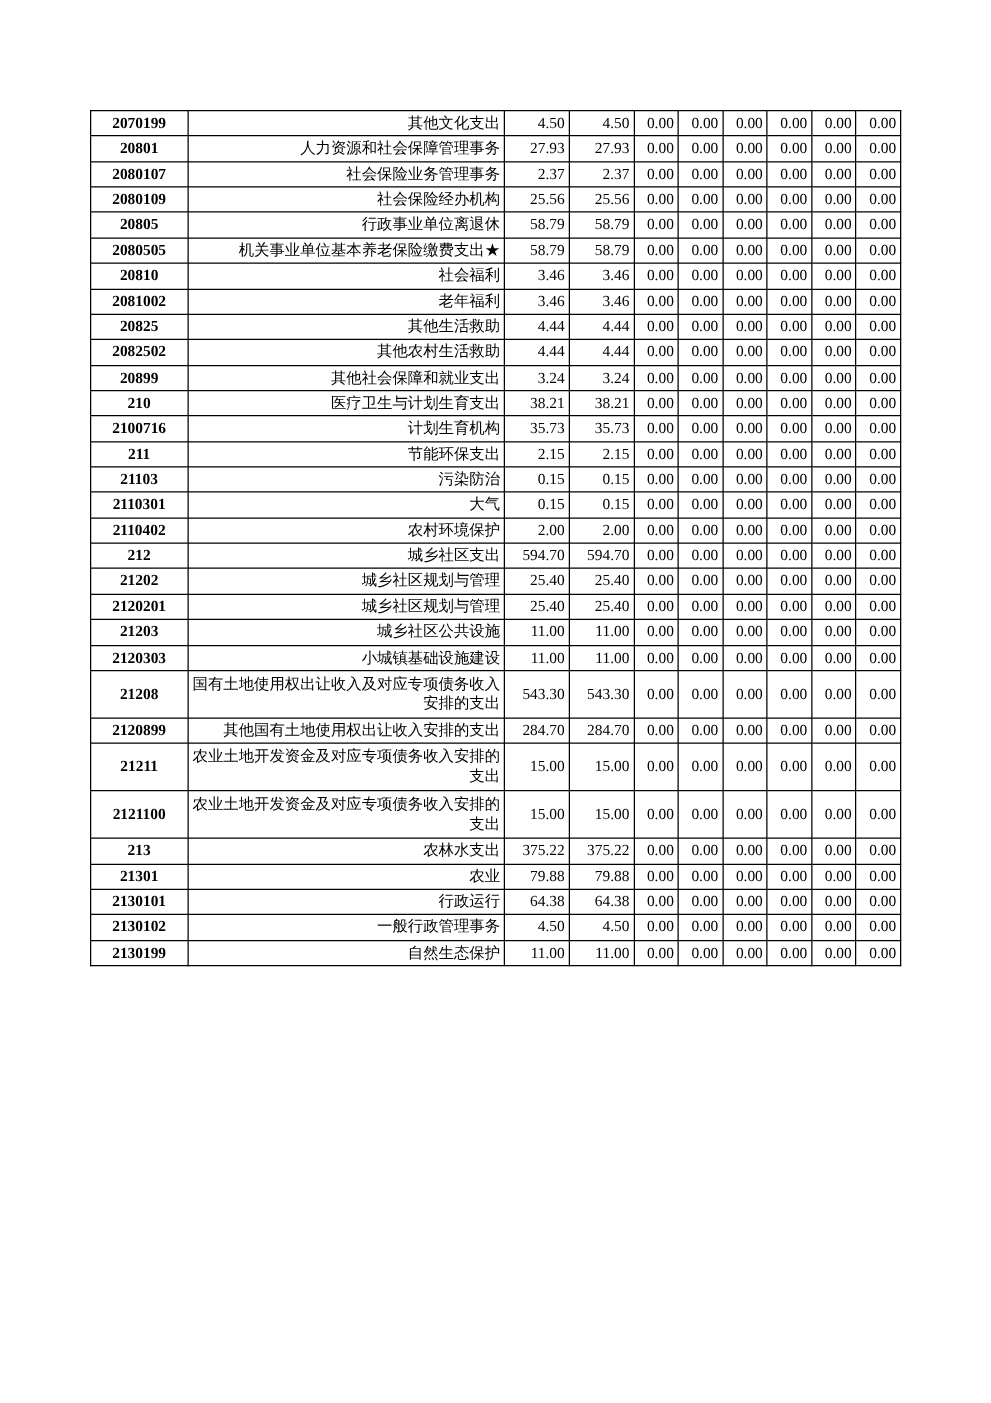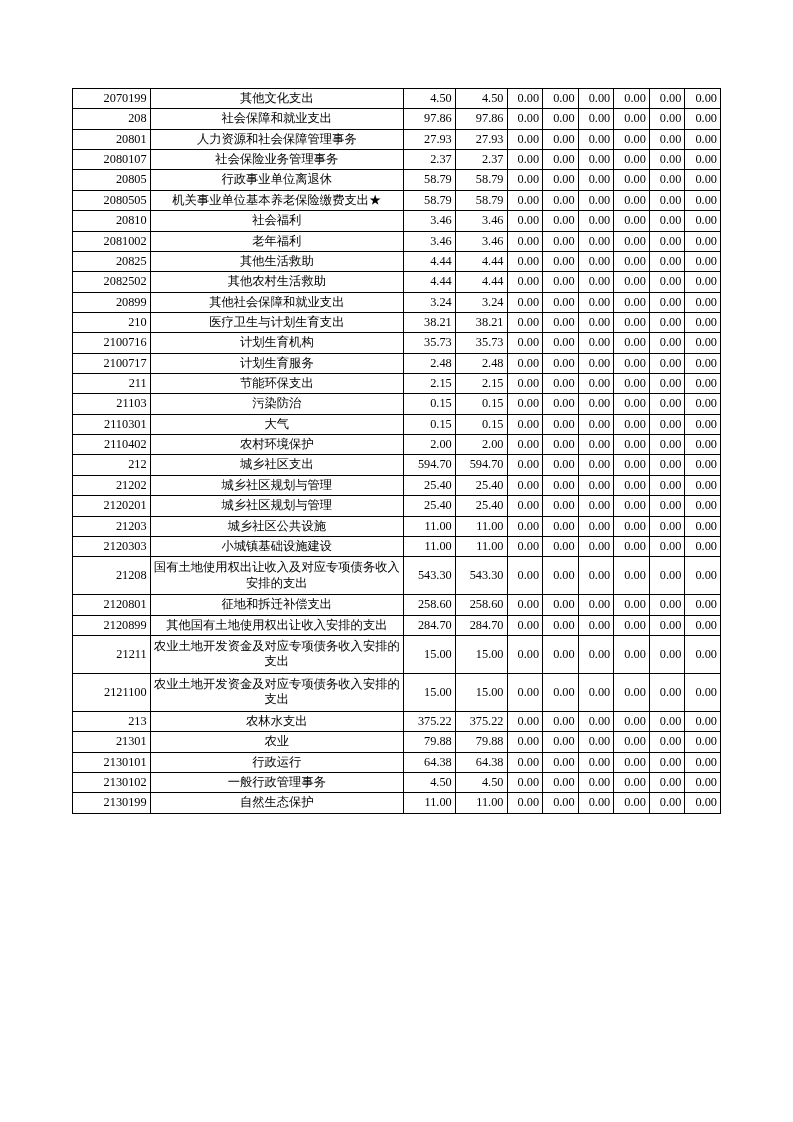--- a/index.html
+++ b/index.html
@@ -36,9 +36,10 @@
   }
   td.code {
     width: 72px;
-    text-align: right;
+    text-align: center;
     padding-left: 4px;
     white-space: nowrap;
+    font-weight: bold;
   }
   td.name {
     width: 235px;

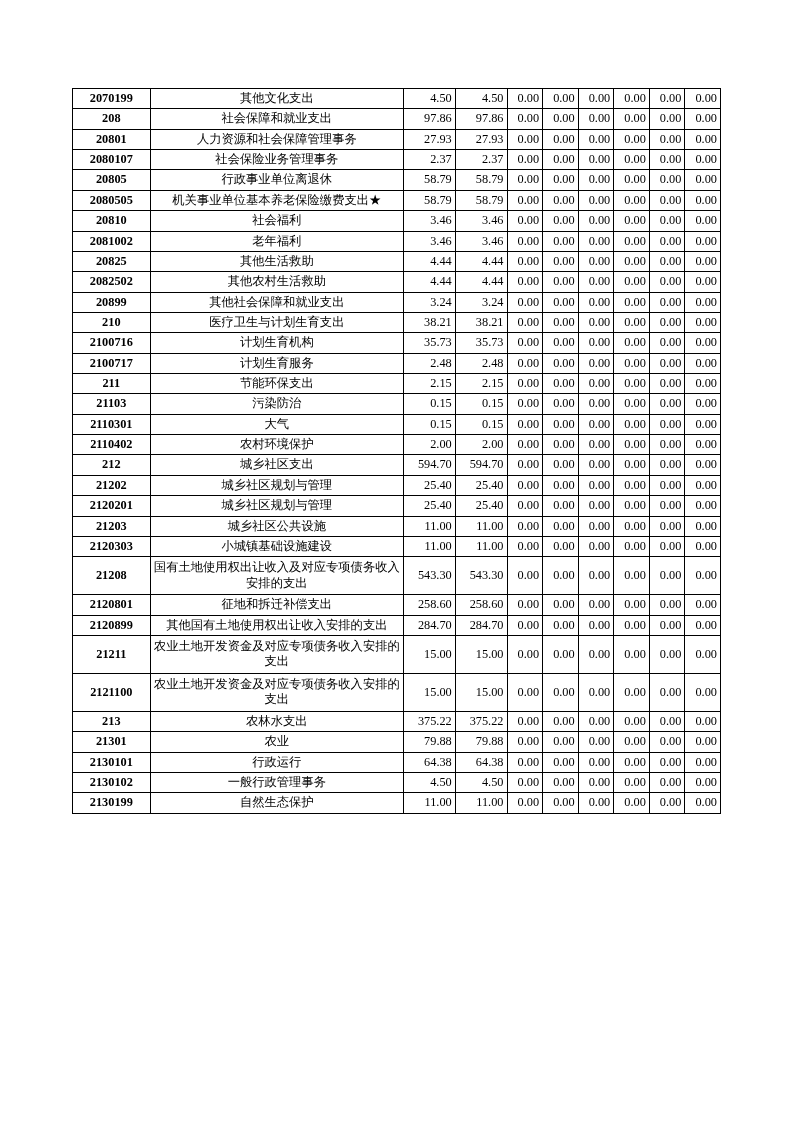--- a/index.html
+++ b/index.html
@@ -43,7 +43,7 @@
   }
   td.name {
     width: 235px;
-    text-align: center;
+    text-align: right;
     padding-left: 5px;
   }
   td.num {

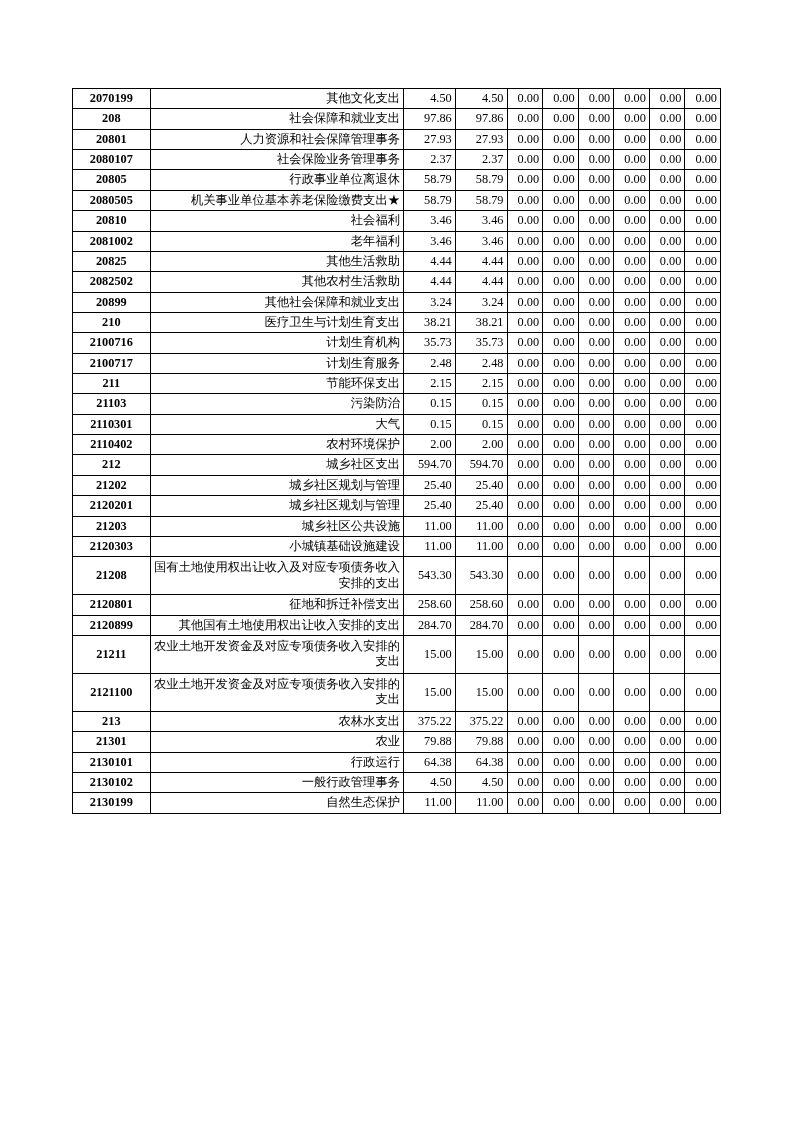--- a/index.html
+++ b/index.html
@@ -79,18 +79,6 @@
           <td class="num small">0.00</td>
         </tr>
         <tr>
-          <td class="code">208</td>
-          <td class="name">社会保障和就业支出</td>
-          <td class="num">97.86</td>
-          <td class="num">97.86</td>
-          <td class="num small">0.00</td>
-          <td class="num small">0.00</td>
-          <td class="num small">0.00</td>
-          <td class="num small">0.00</td>
-          <td class="num small">0.00</td>
-          <td class="num small">0.00</td>
-        </tr>
-        <tr>
           <td class="code">20801</td>
           <td class="name">人力资源和社会保障管理事务</td>
           <td class="num">27.93</td>

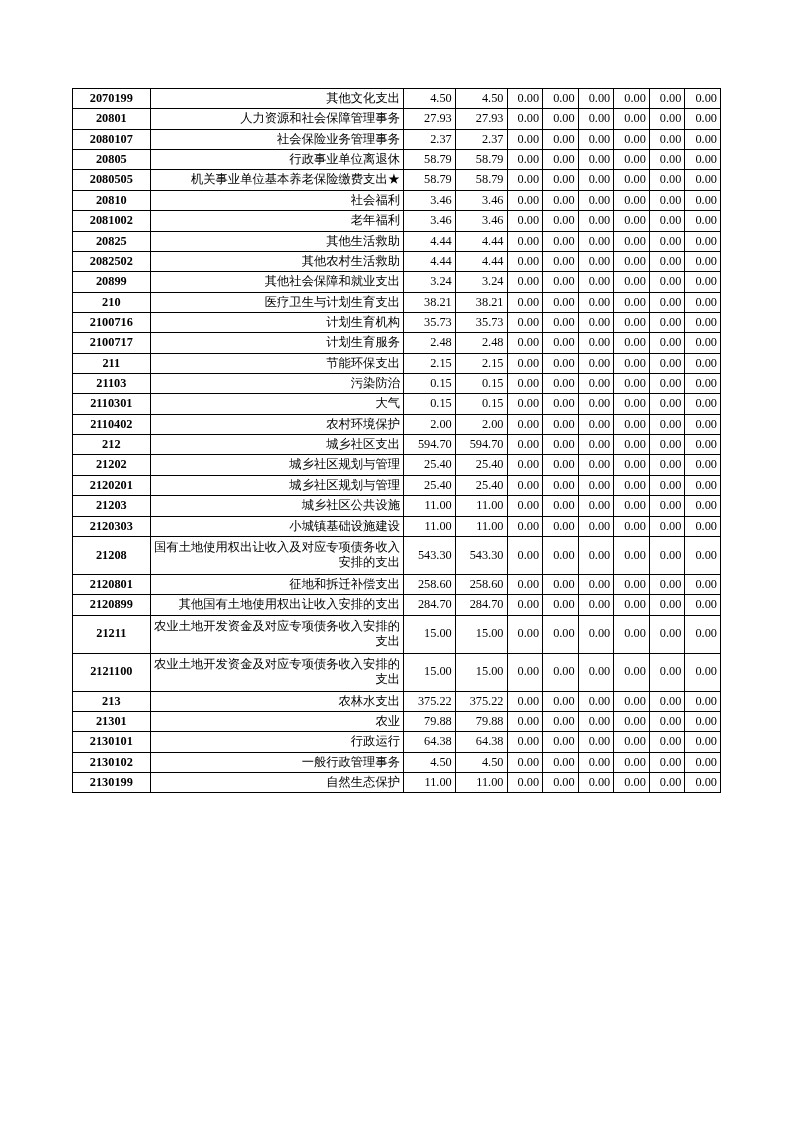--- a/index.html
+++ b/index.html
@@ -103,6 +103,18 @@
           <td class="num small">0.00</td>
         </tr>
         <tr>
+          <td class="code">2080109</td>
+          <td class="name">社会保险经办机构</td>
+          <td class="num">25.56</td>
+          <td class="num">25.56</td>
+          <td class="num small">0.00</td>
+          <td class="num small">0.00</td>
+          <td class="num small">0.00</td>
+          <td class="num small">0.00</td>
+          <td class="num small">0.00</td>
+          <td class="num small">0.00</td>
+        </tr>
+        <tr>
           <td class="code">20805</td>
           <td class="name">行政事业单位离退休</td>
           <td class="num">58.79</td>

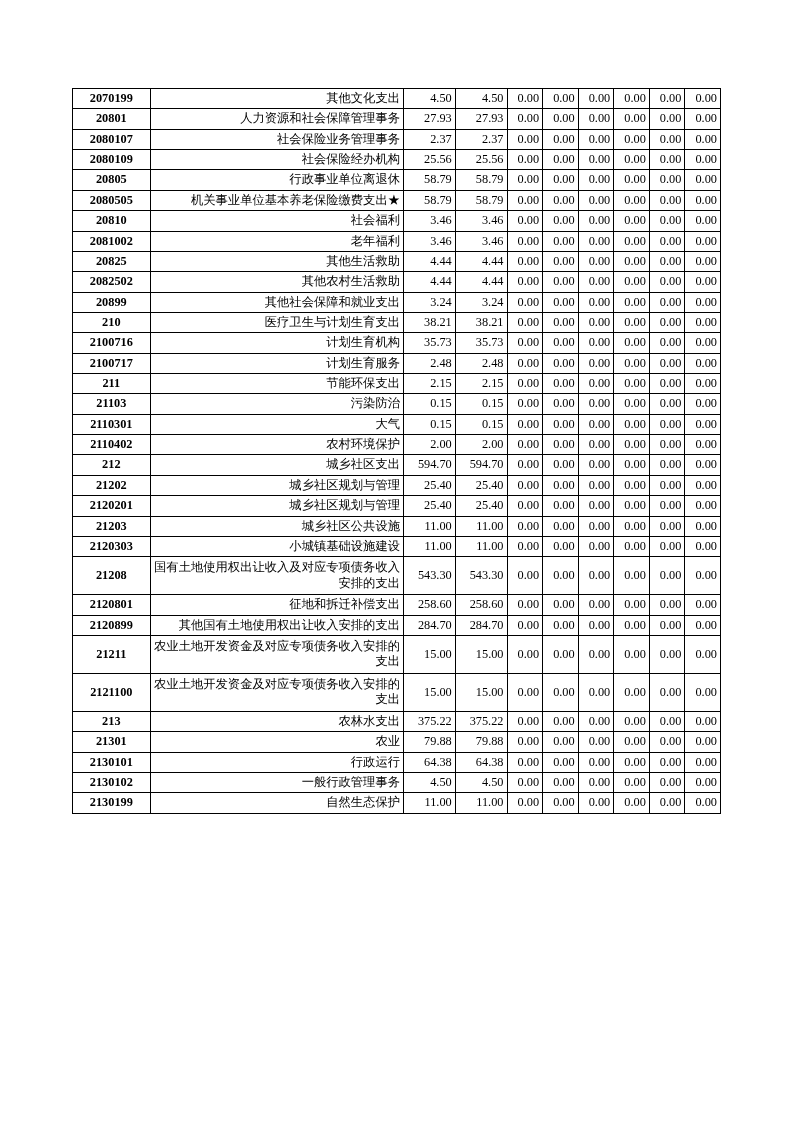--- a/index.html
+++ b/index.html
@@ -223,18 +223,6 @@
           <td class="num small">0.00</td>
         </tr>
         <tr>
-          <td class="code">2100717</td>
-          <td class="name">计划生育服务</td>
-          <td class="num">2.48</td>
-          <td class="num">2.48</td>
-          <td class="num small">0.00</td>
-          <td class="num small">0.00</td>
-          <td class="num small">0.00</td>
-          <td class="num small">0.00</td>
-          <td class="num small">0.00</td>
-          <td class="num small">0.00</td>
-        </tr>
-        <tr>
           <td class="code">211</td>
           <td class="name">节能环保支出</td>
           <td class="num">2.15</td>

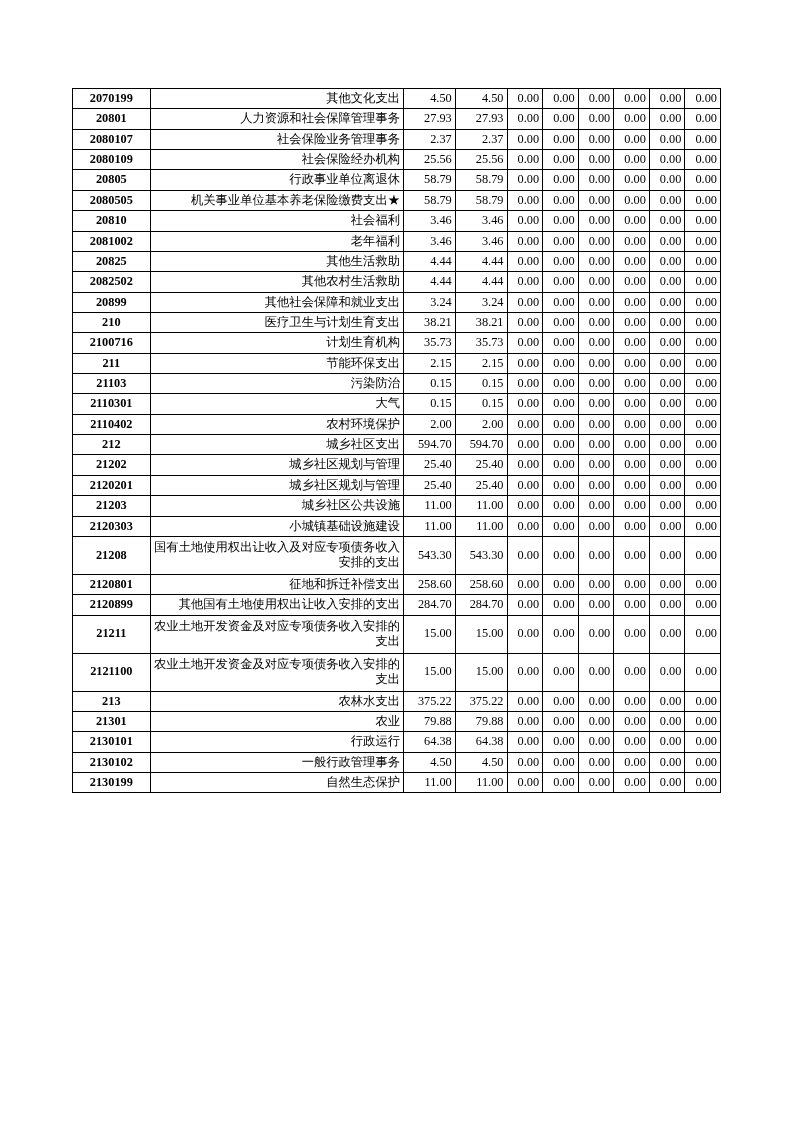--- a/index.html
+++ b/index.html
@@ -343,18 +343,6 @@
           <td class="num small">0.00</td>
         </tr>
         <tr>
-          <td class="code">2120801</td>
-          <td class="name">征地和拆迁补偿支出</td>
-          <td class="num">258.60</td>
-          <td class="num">258.60</td>
-          <td class="num small">0.00</td>
-          <td class="num small">0.00</td>
-          <td class="num small">0.00</td>
-          <td class="num small">0.00</td>
-          <td class="num small">0.00</td>
-          <td class="num small">0.00</td>
-        </tr>
-        <tr>
           <td class="code">2120899</td>
           <td class="name">其他国有土地使用权出让收入安排的支出</td>
           <td class="num">284.70</td>

